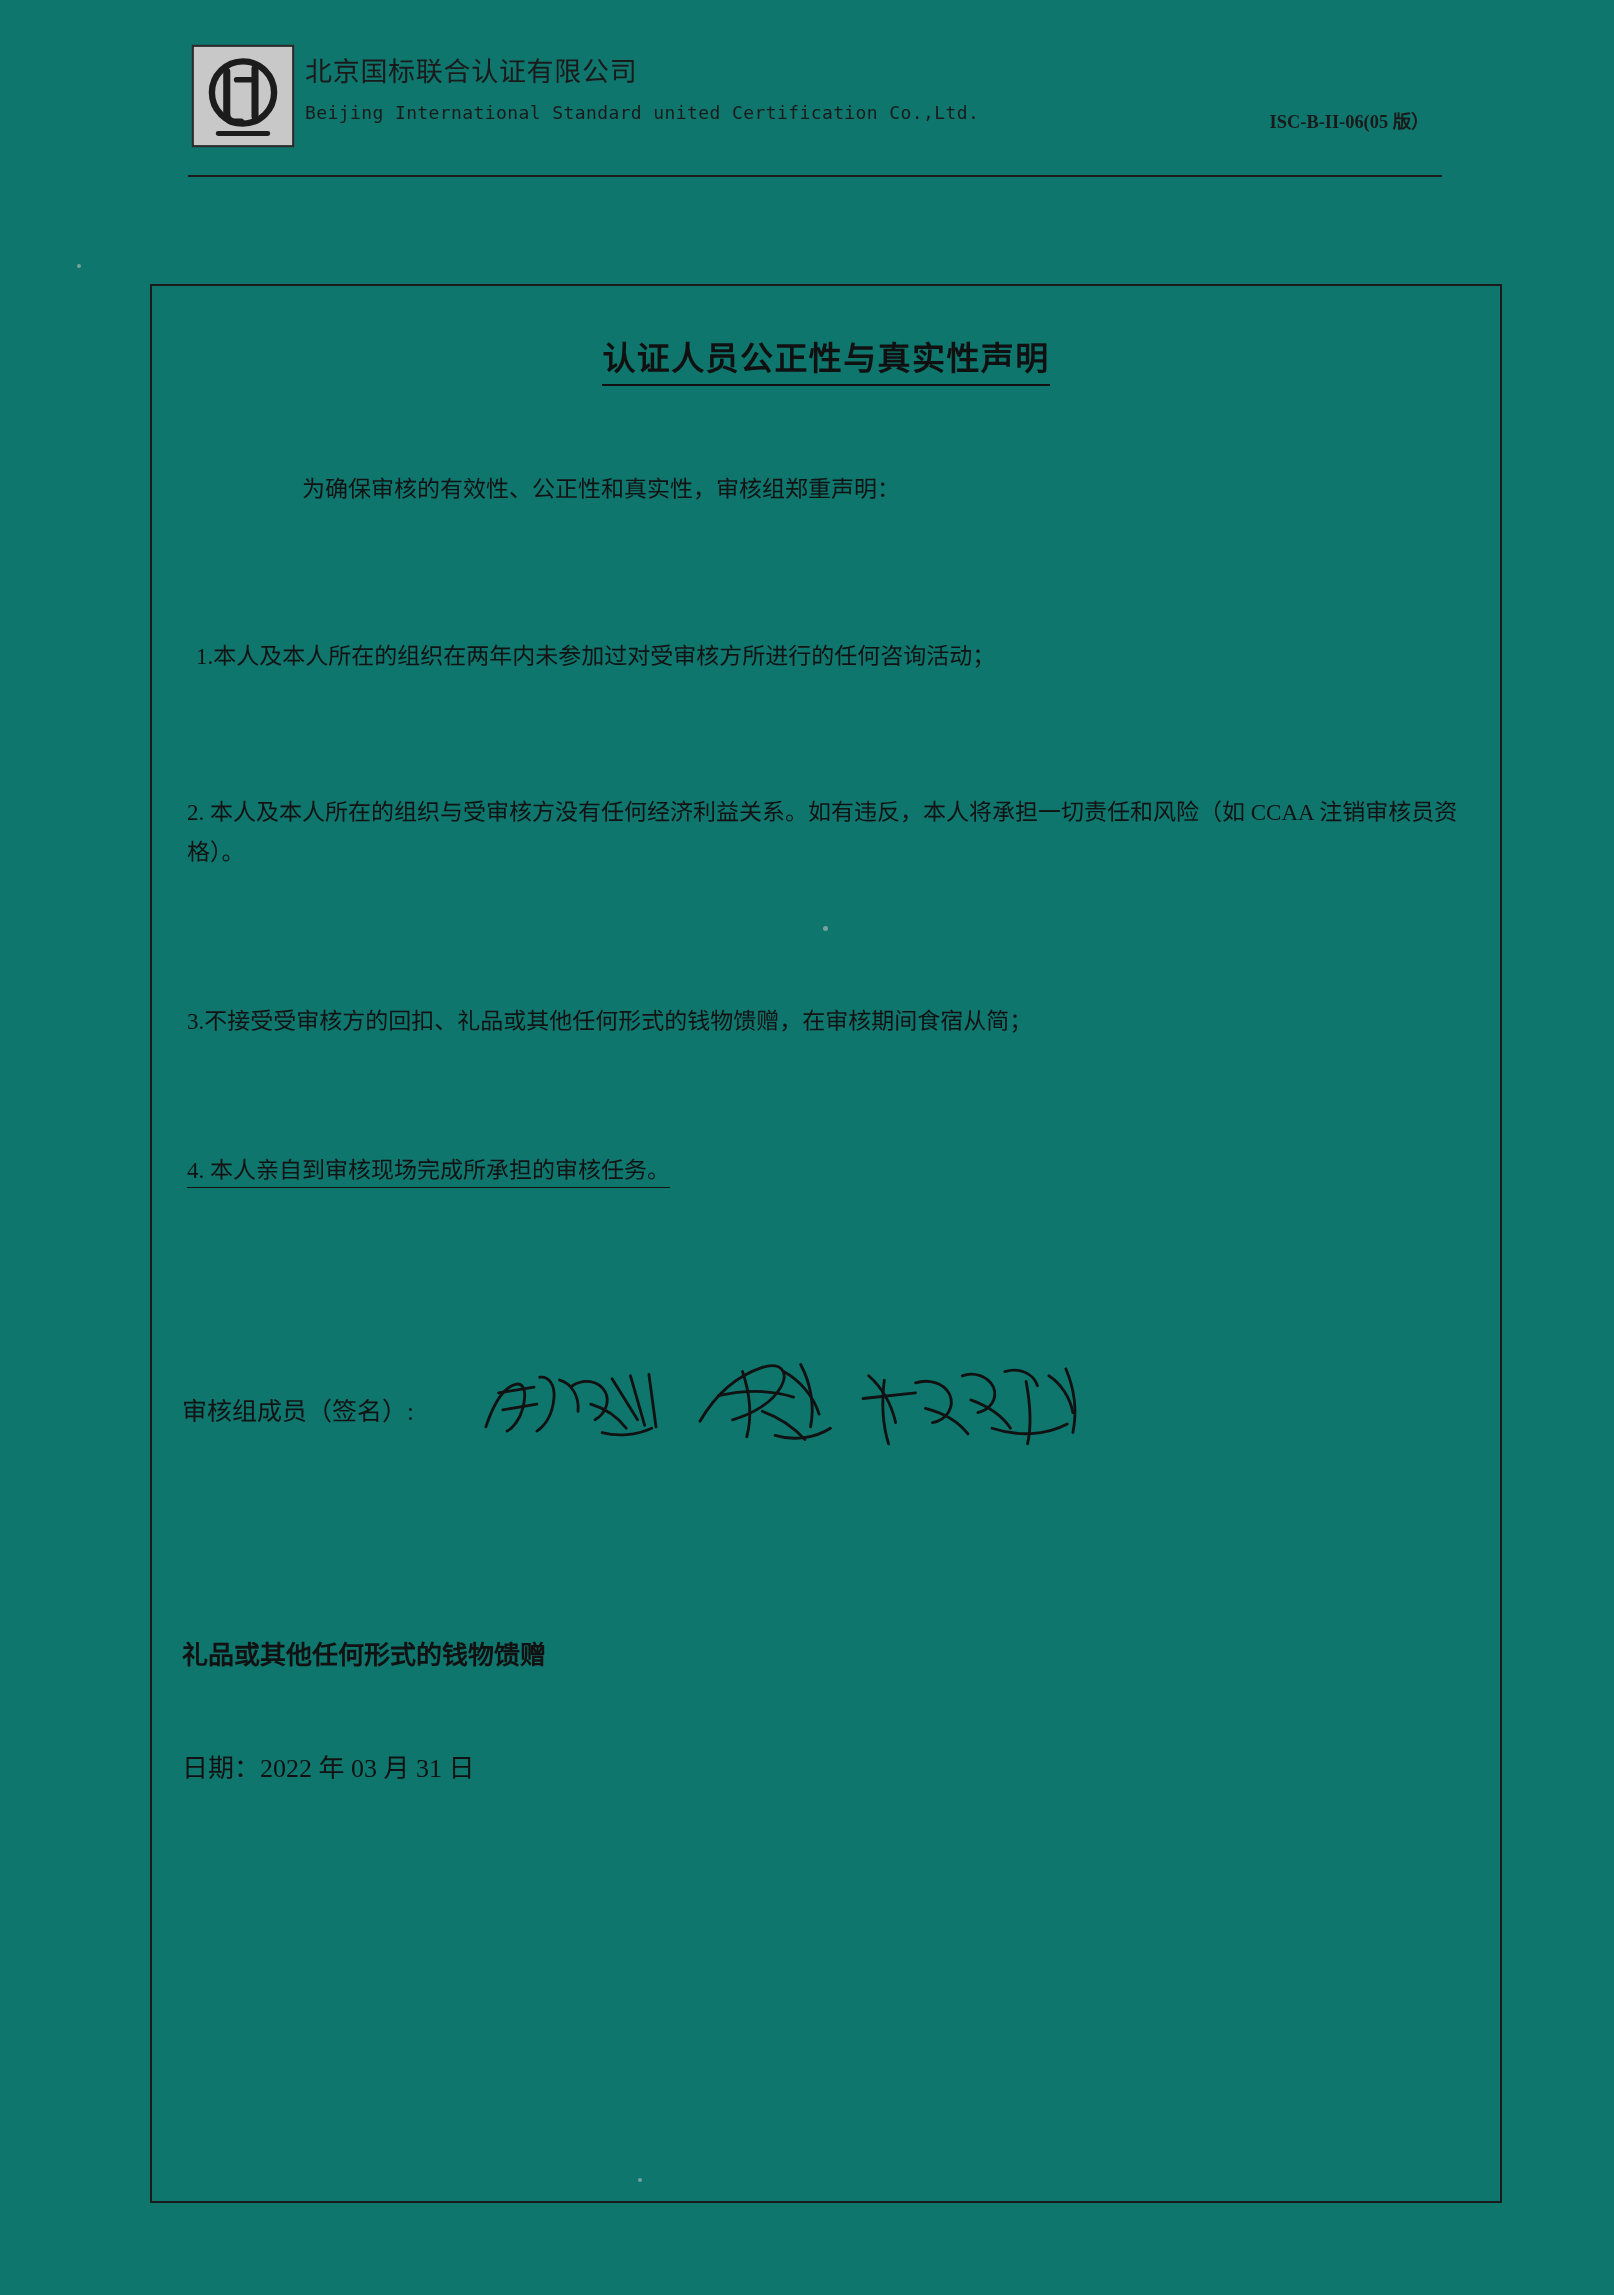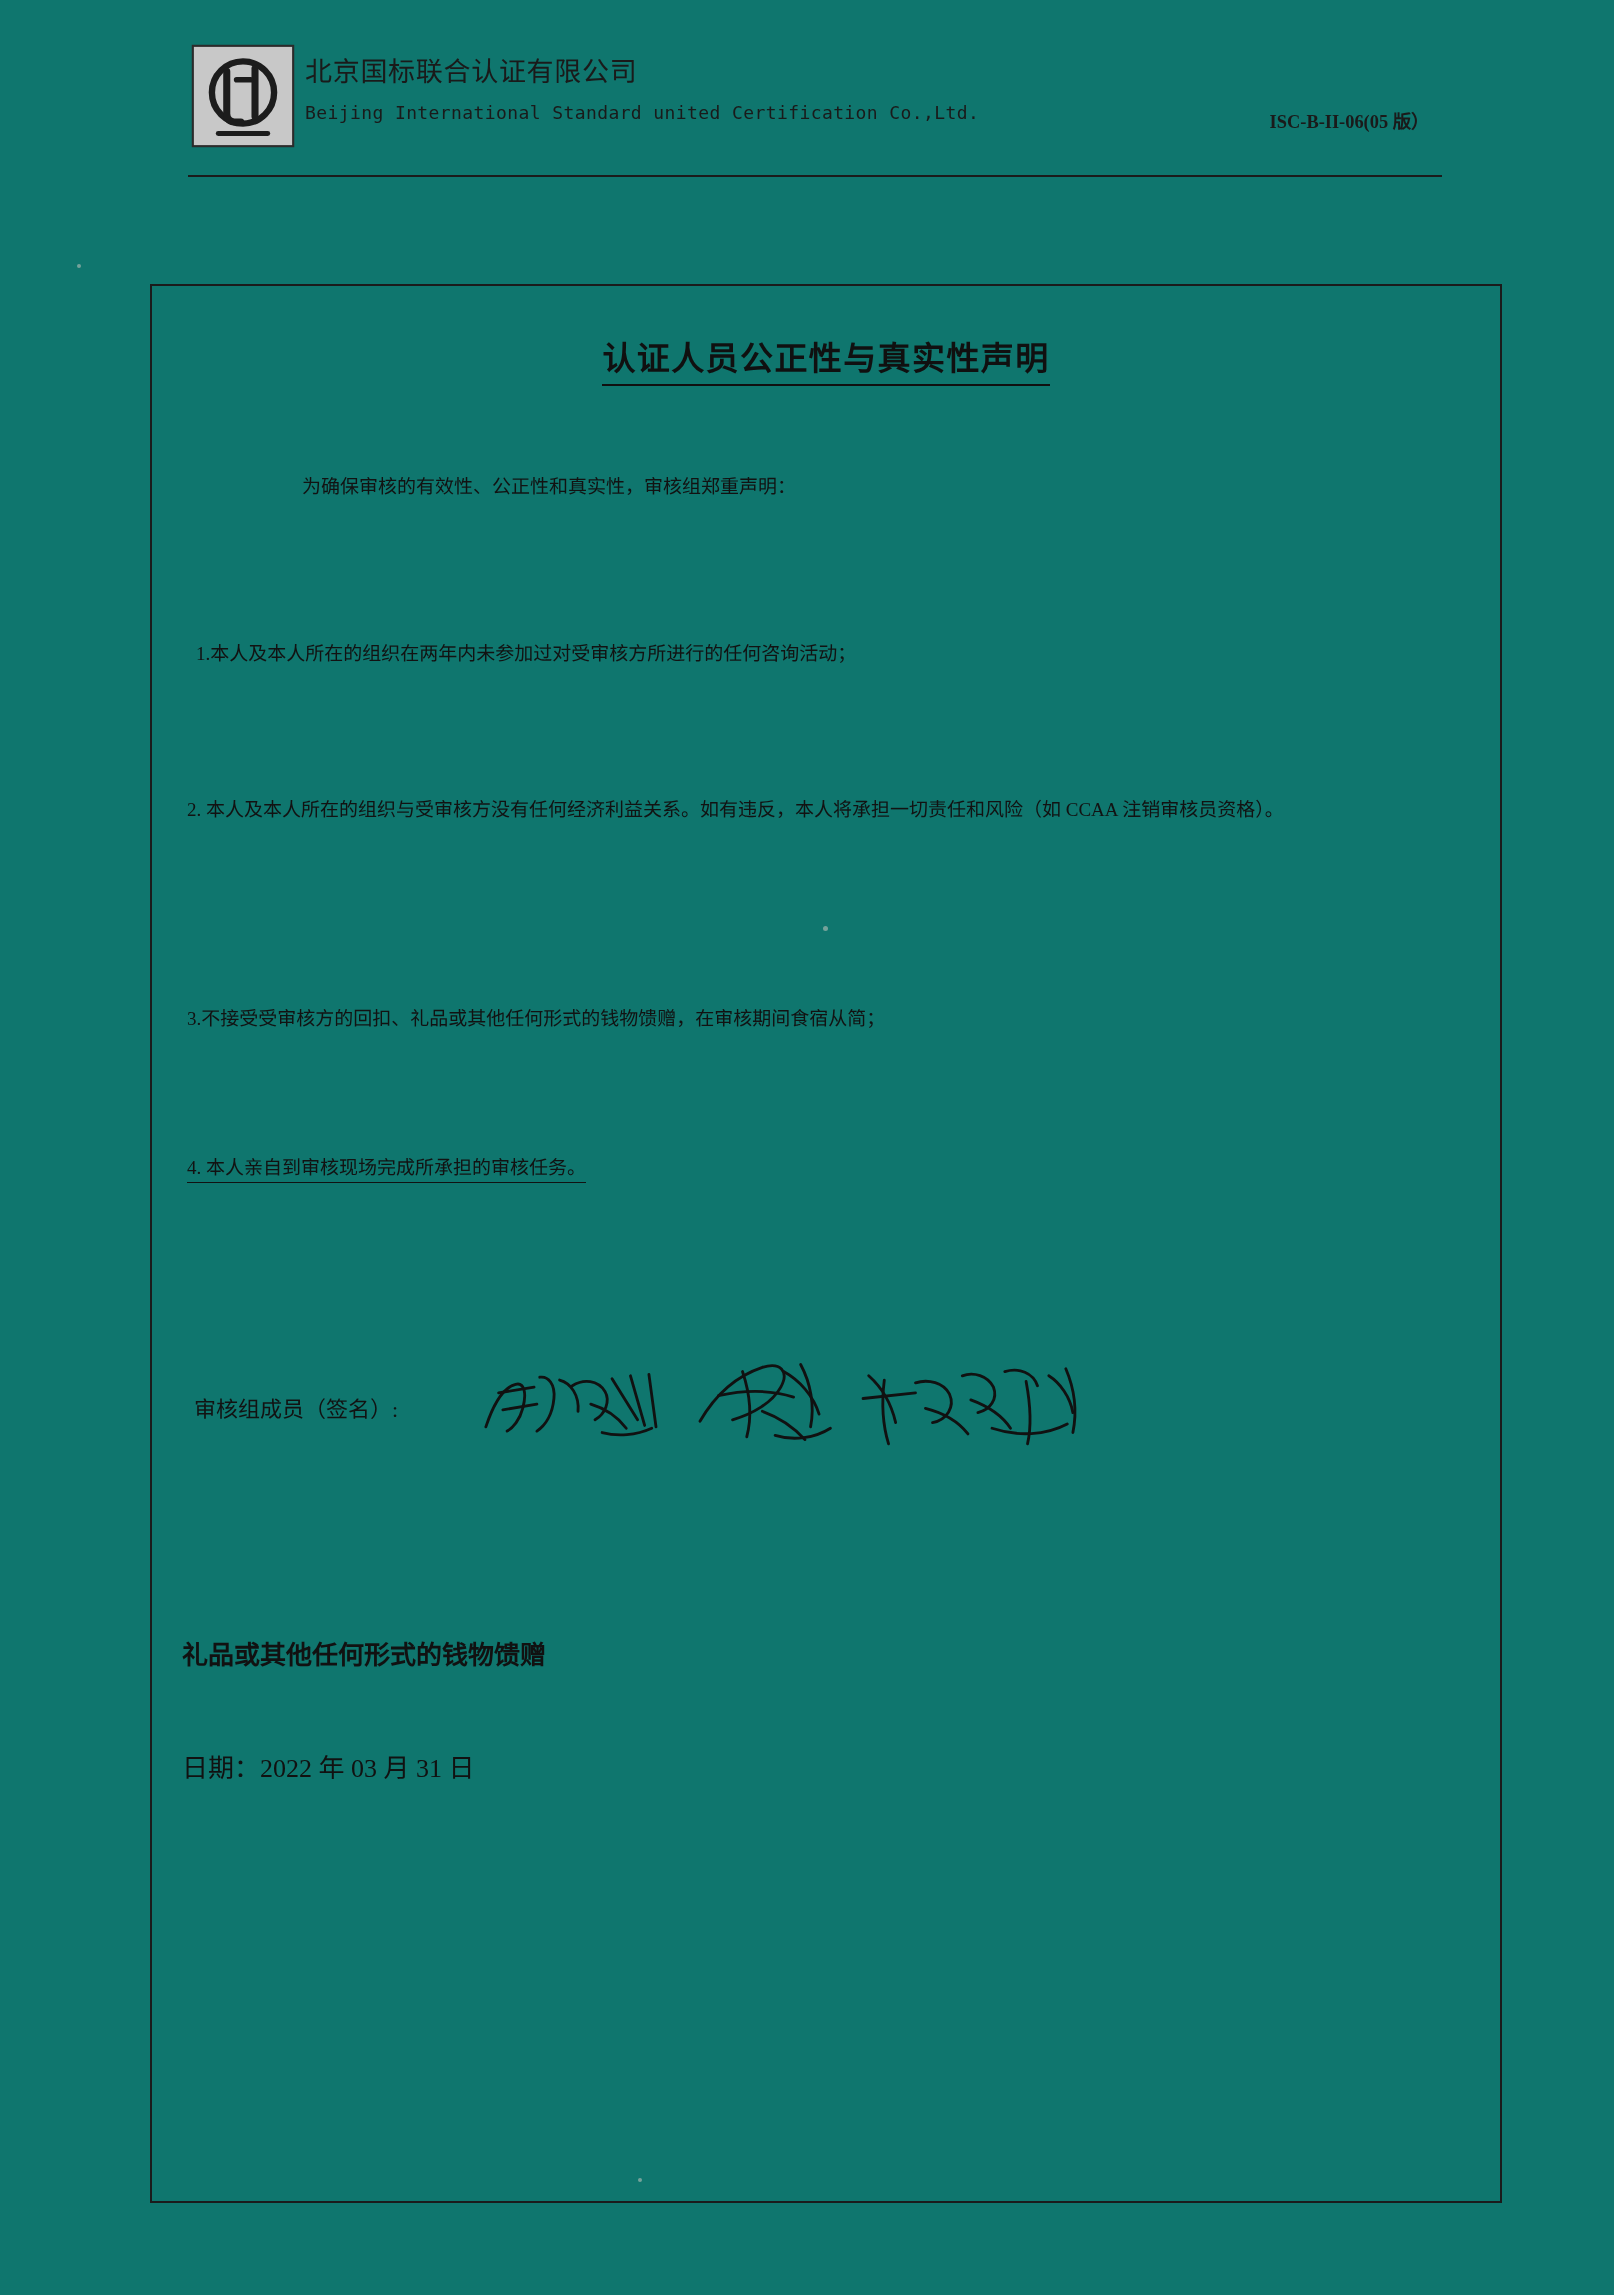--- a/index.html
+++ b/index.html
@@ -109,7 +109,7 @@
   .body-text {
     position: absolute;
     font-family: "Liberation Serif", "DejaVu Serif", serif;
-    font-size: 19px;
+    font-size: 23px;
     line-height: 1.75;
     color: #121212;
   }

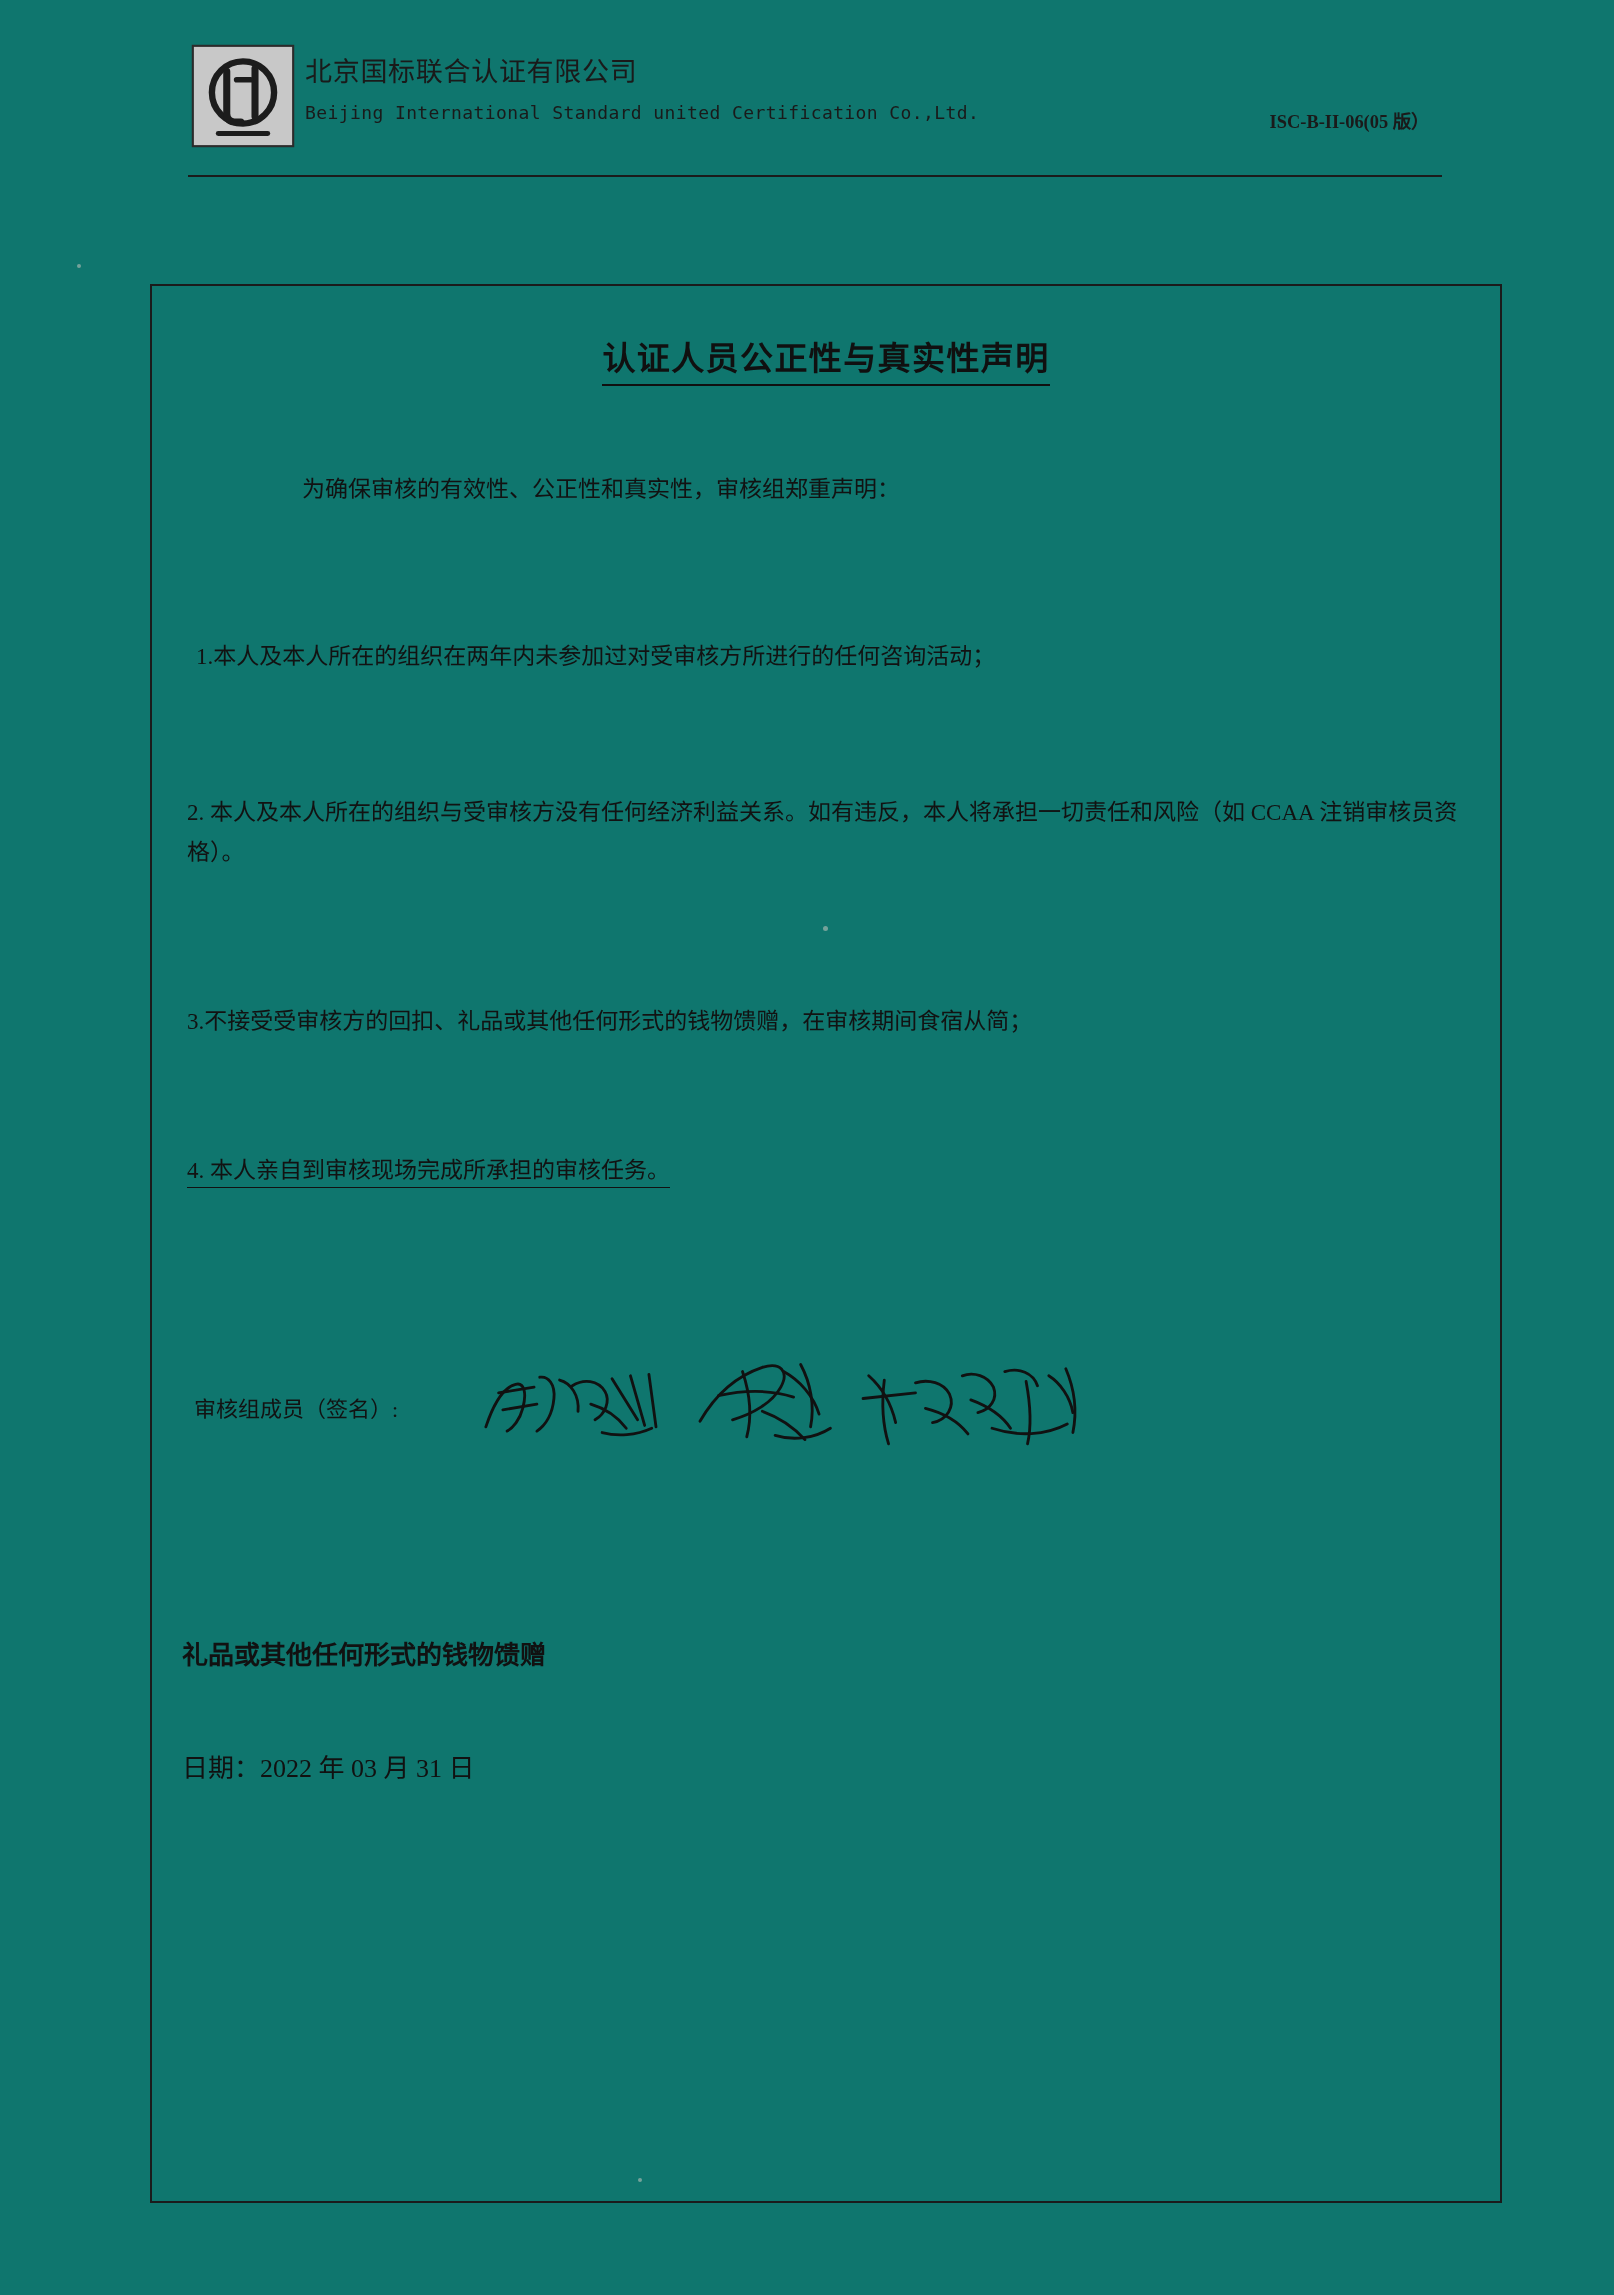--- a/index.html
+++ b/index.html
@@ -130,10 +130,10 @@
   }
   .sign-label {
     position: absolute;
-    left: 12px;
+    left: 0;
     top: 20px;
     font-family: "Liberation Serif", serif;
-    font-size: 22px;
+    font-size: 25px;
     color: #121212;
     white-space: nowrap;
   }

